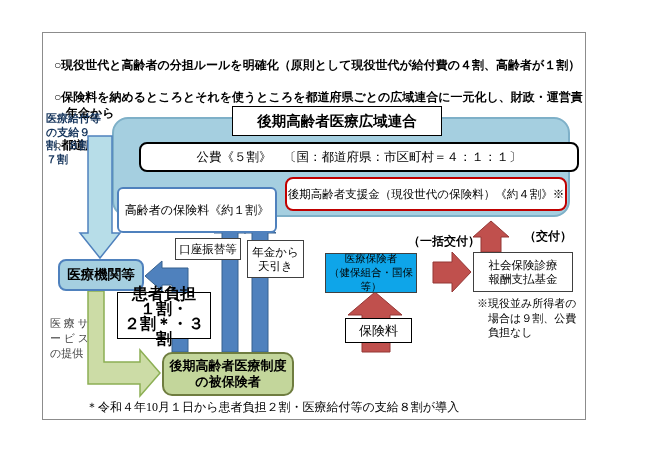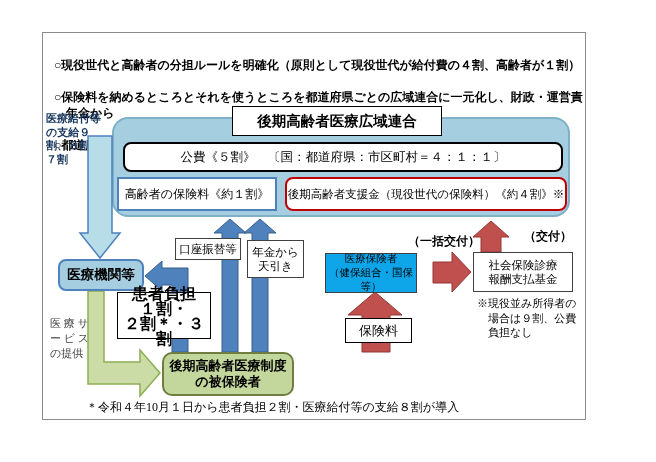--- a/index.html
+++ b/index.html
@@ -15,7 +15,7 @@
   .side-service{left:50px;top:316px;font-size:11px;line-height:15px;color:#404040;font-family:"Liberation Serif",serif;}
   .union{left:112px;top:117px;width:458px;height:100px;background:#a5cfe0;border:2px solid #7eb0c8;border-radius:16px;box-sizing:border-box;}
   .titlebox{left:232px;top:106px;width:210px;height:30px;background:#fff;border:1.5px solid #000;font-size:14.5px;font-weight:bold;box-sizing:border-box;}
-  .kouhi{left:123px;top:142px;width:440px;height:30px;background:#fff;border:2.5px solid #000;border-radius:8px;font-size:12.5px;box-sizing:border-box;}
+  .kouhi{left:139px;top:142px;width:440px;height:30px;background:#fff;border:2.5px solid #000;border-radius:8px;font-size:12.5px;box-sizing:border-box;}
   .elder{left:117px;top:177px;width:160px;height:34px;background:#fff;border:2px solid #4f81bd;border-radius:0;font-size:12px;box-sizing:border-box;}
   .support{left:285px;top:177px;width:282px;height:34px;background:#fff;border:2.5px solid #c00000;border-radius:8px;font-size:11.5px;box-sizing:border-box;}
   .medorg{left:58px;top:259px;width:86px;height:32px;background:#a5cfe0;border:2px solid #4f81bd;border-radius:8px;font-size:13.5px;font-weight:bold;box-sizing:border-box;}

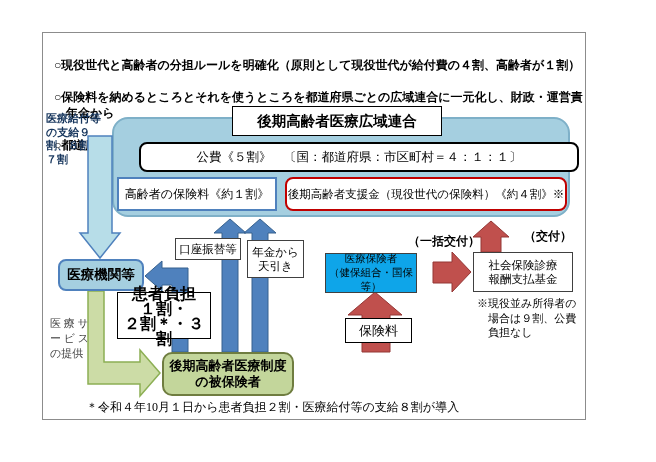--- a/index.html
+++ b/index.html
@@ -16,7 +16,7 @@
   .union{left:112px;top:117px;width:458px;height:100px;background:#a5cfe0;border:2px solid #7eb0c8;border-radius:16px;box-sizing:border-box;}
   .titlebox{left:232px;top:106px;width:210px;height:30px;background:#fff;border:1.5px solid #000;font-size:14.5px;font-weight:bold;box-sizing:border-box;}
   .kouhi{left:139px;top:142px;width:440px;height:30px;background:#fff;border:2.5px solid #000;border-radius:8px;font-size:12.5px;box-sizing:border-box;}
-  .elder{left:117px;top:177px;width:160px;height:34px;background:#fff;border:2px solid #4f81bd;border-radius:0;font-size:12px;box-sizing:border-box;}
+  .elder{left:117px;top:187px;width:160px;height:46px;background:#fff;border:2px solid #4f81bd;border-radius:6px;font-size:12px;box-sizing:border-box;}
   .support{left:285px;top:177px;width:282px;height:34px;background:#fff;border:2.5px solid #c00000;border-radius:8px;font-size:11.5px;box-sizing:border-box;}
   .medorg{left:58px;top:259px;width:86px;height:32px;background:#a5cfe0;border:2px solid #4f81bd;border-radius:8px;font-size:13.5px;font-weight:bold;box-sizing:border-box;}
   .patient{left:117px;top:292px;width:94px;height:47px;background:#fff;border:1.5px solid #000;font-size:16px;line-height:15px;font-weight:bold;box-sizing:border-box;}

